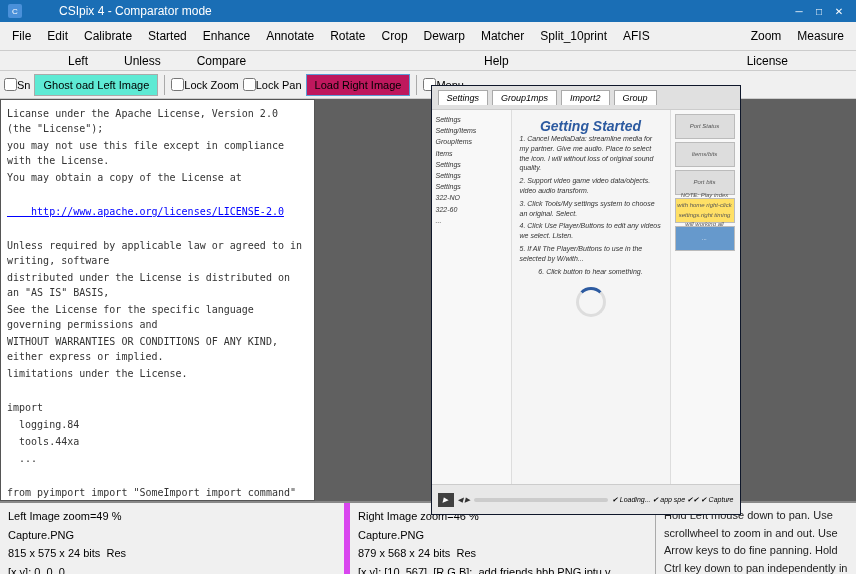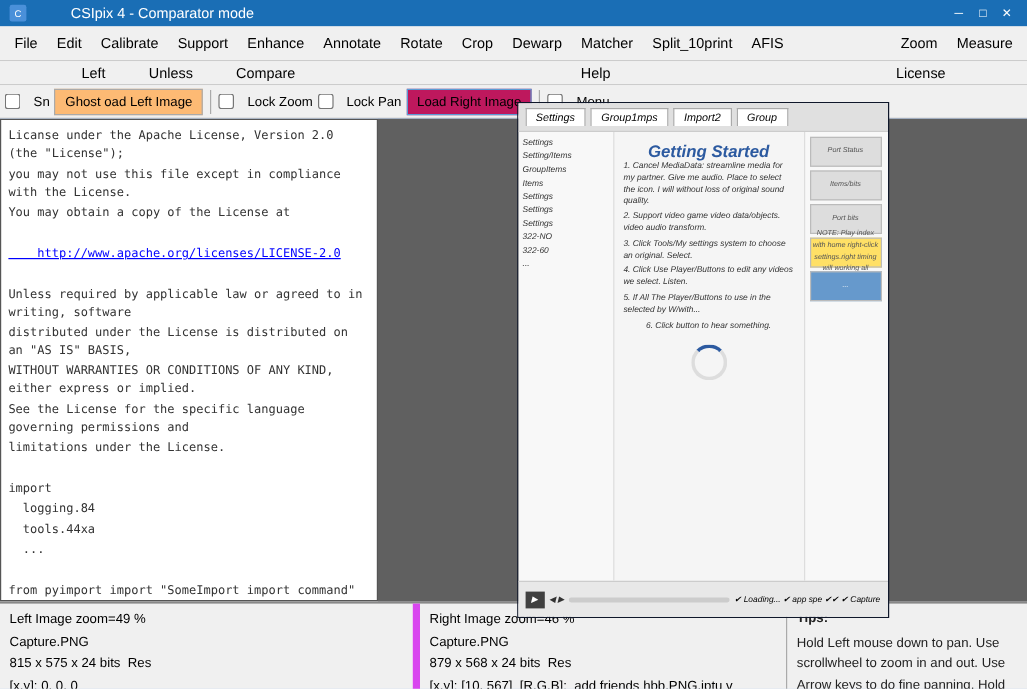--- a/index.html
+++ b/index.html
@@ -290,7 +290,7 @@
   <span class="menu-item">File</span>
   <span class="menu-item">Edit</span>
   <span class="menu-item">Calibrate</span>
-  <span class="menu-item">Support</span>
+  <span class="menu-item">Started</span>
   <span class="menu-item">Enhance</span>
   <span class="menu-item">Annotate</span>
   <span class="menu-item">Rotate</span>

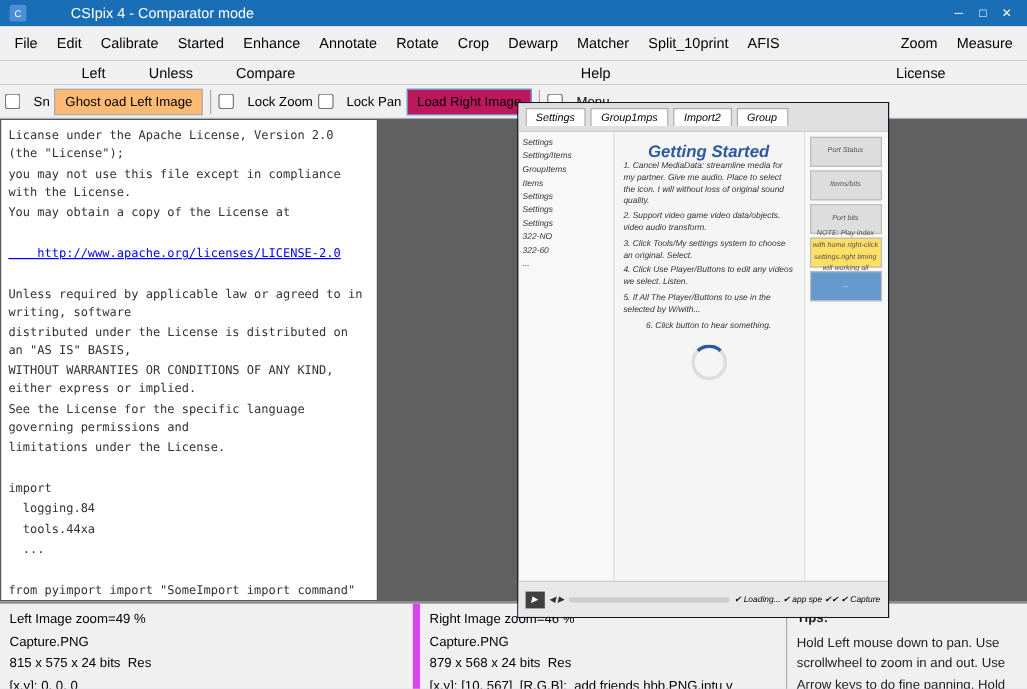--- a/index.html
+++ b/index.html
@@ -64,7 +64,7 @@
       border-bottom: 1px solid #ccc;
       gap: 4px;
     }
-    .toolbar-checkbox { display: flex; align-items: center; gap: 11px; font-size: 11px; }
+    .toolbar-checkbox { display: flex; align-items: center; gap: 0; font-size: 11px; }
     .toolbar-btn {
       padding: 2px 8px;
       background: #fdba74;

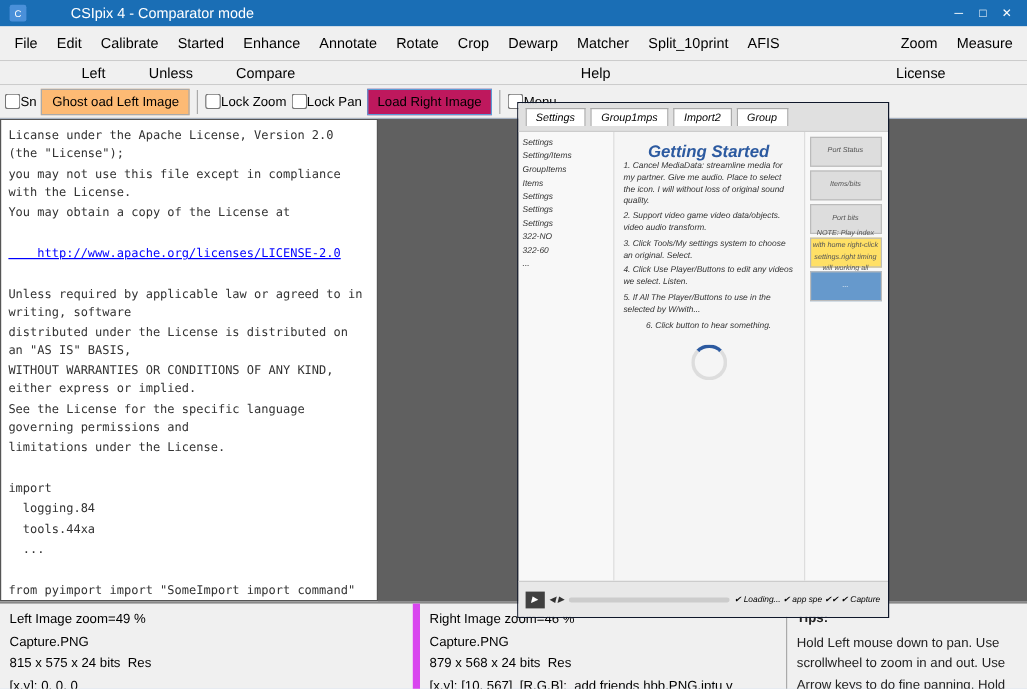--- a/index.html
+++ b/index.html
@@ -67,7 +67,7 @@
     .toolbar-checkbox { display: flex; align-items: center; gap: 0; font-size: 11px; }
     .toolbar-btn {
       padding: 2px 8px;
-      background: #fdba74;
+      background: #5eead4;
       border: 1px solid #aaa;
       cursor: pointer;
       font-size: 11px;

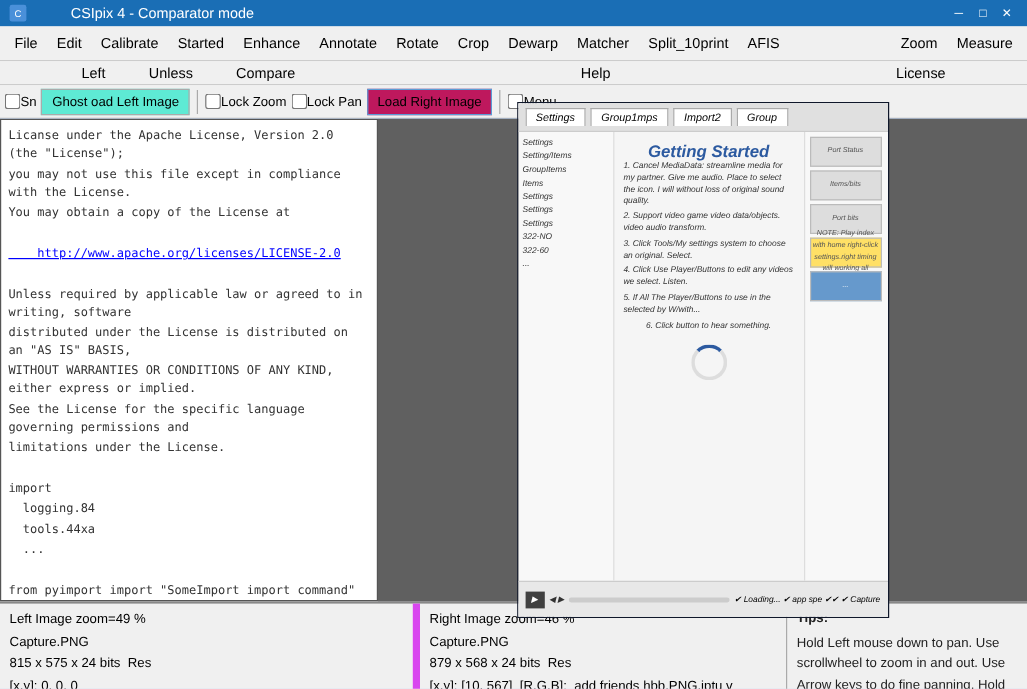--- a/index.html
+++ b/index.html
@@ -349,8 +349,8 @@
       <div class="text-line">&nbsp;</div>
       <div class="text-line">Unless required by applicable law or agreed to in writing, software</div>
       <div class="text-line">distributed under the License is distributed on an "AS IS" BASIS,</div>
+      <div class="text-line">See the License for the specific language governing permissions and</div>
       <div class="text-line">WITHOUT WARRANTIES OR CONDITIONS OF ANY KIND, either express or implied.</div>
-      <div class="text-line">See the License for the specific language governing permissions and</div>
       <div class="text-line">limitations under the License.</div>
       <div class="text-line">&nbsp;</div>
       <div class="text-line">import</div>

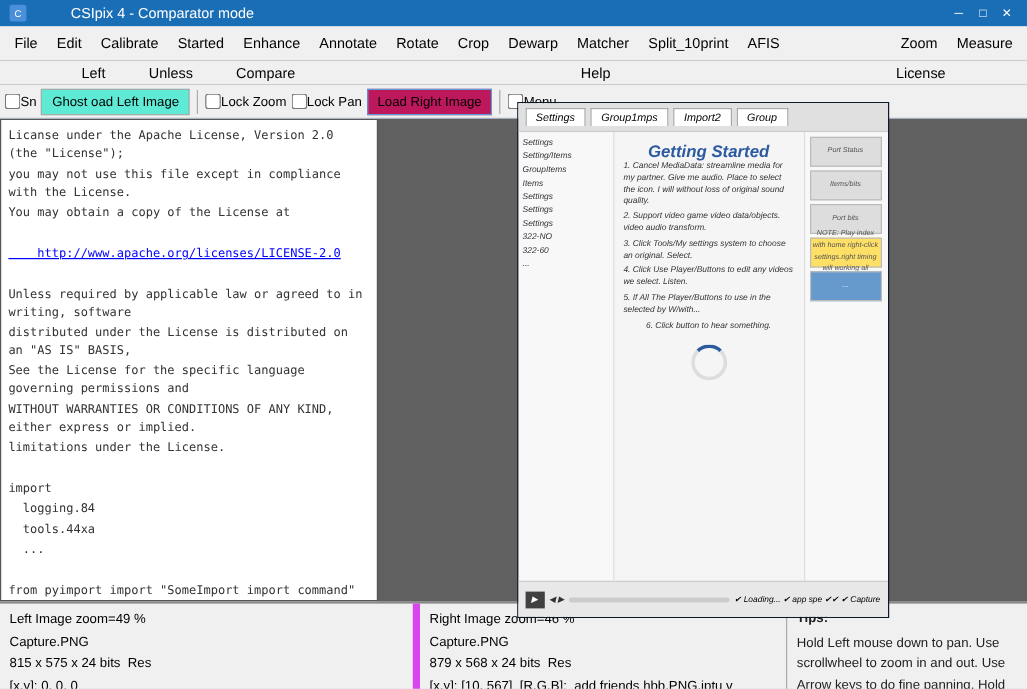--- a/index.html
+++ b/index.html
@@ -441,7 +441,6 @@
   </div>
 
   <div class="status-right">
-    <div style="font-weight:bold;margin-bottom:3px;">Tips:</div>
     <div>Hold Left mouse down to pan.  Use scrollwheel to zoom in and out. Use Arrow keys to do fine panning. Hold Ctrl key down to pan independently in lock pan</div>
   </div>
 </div>

